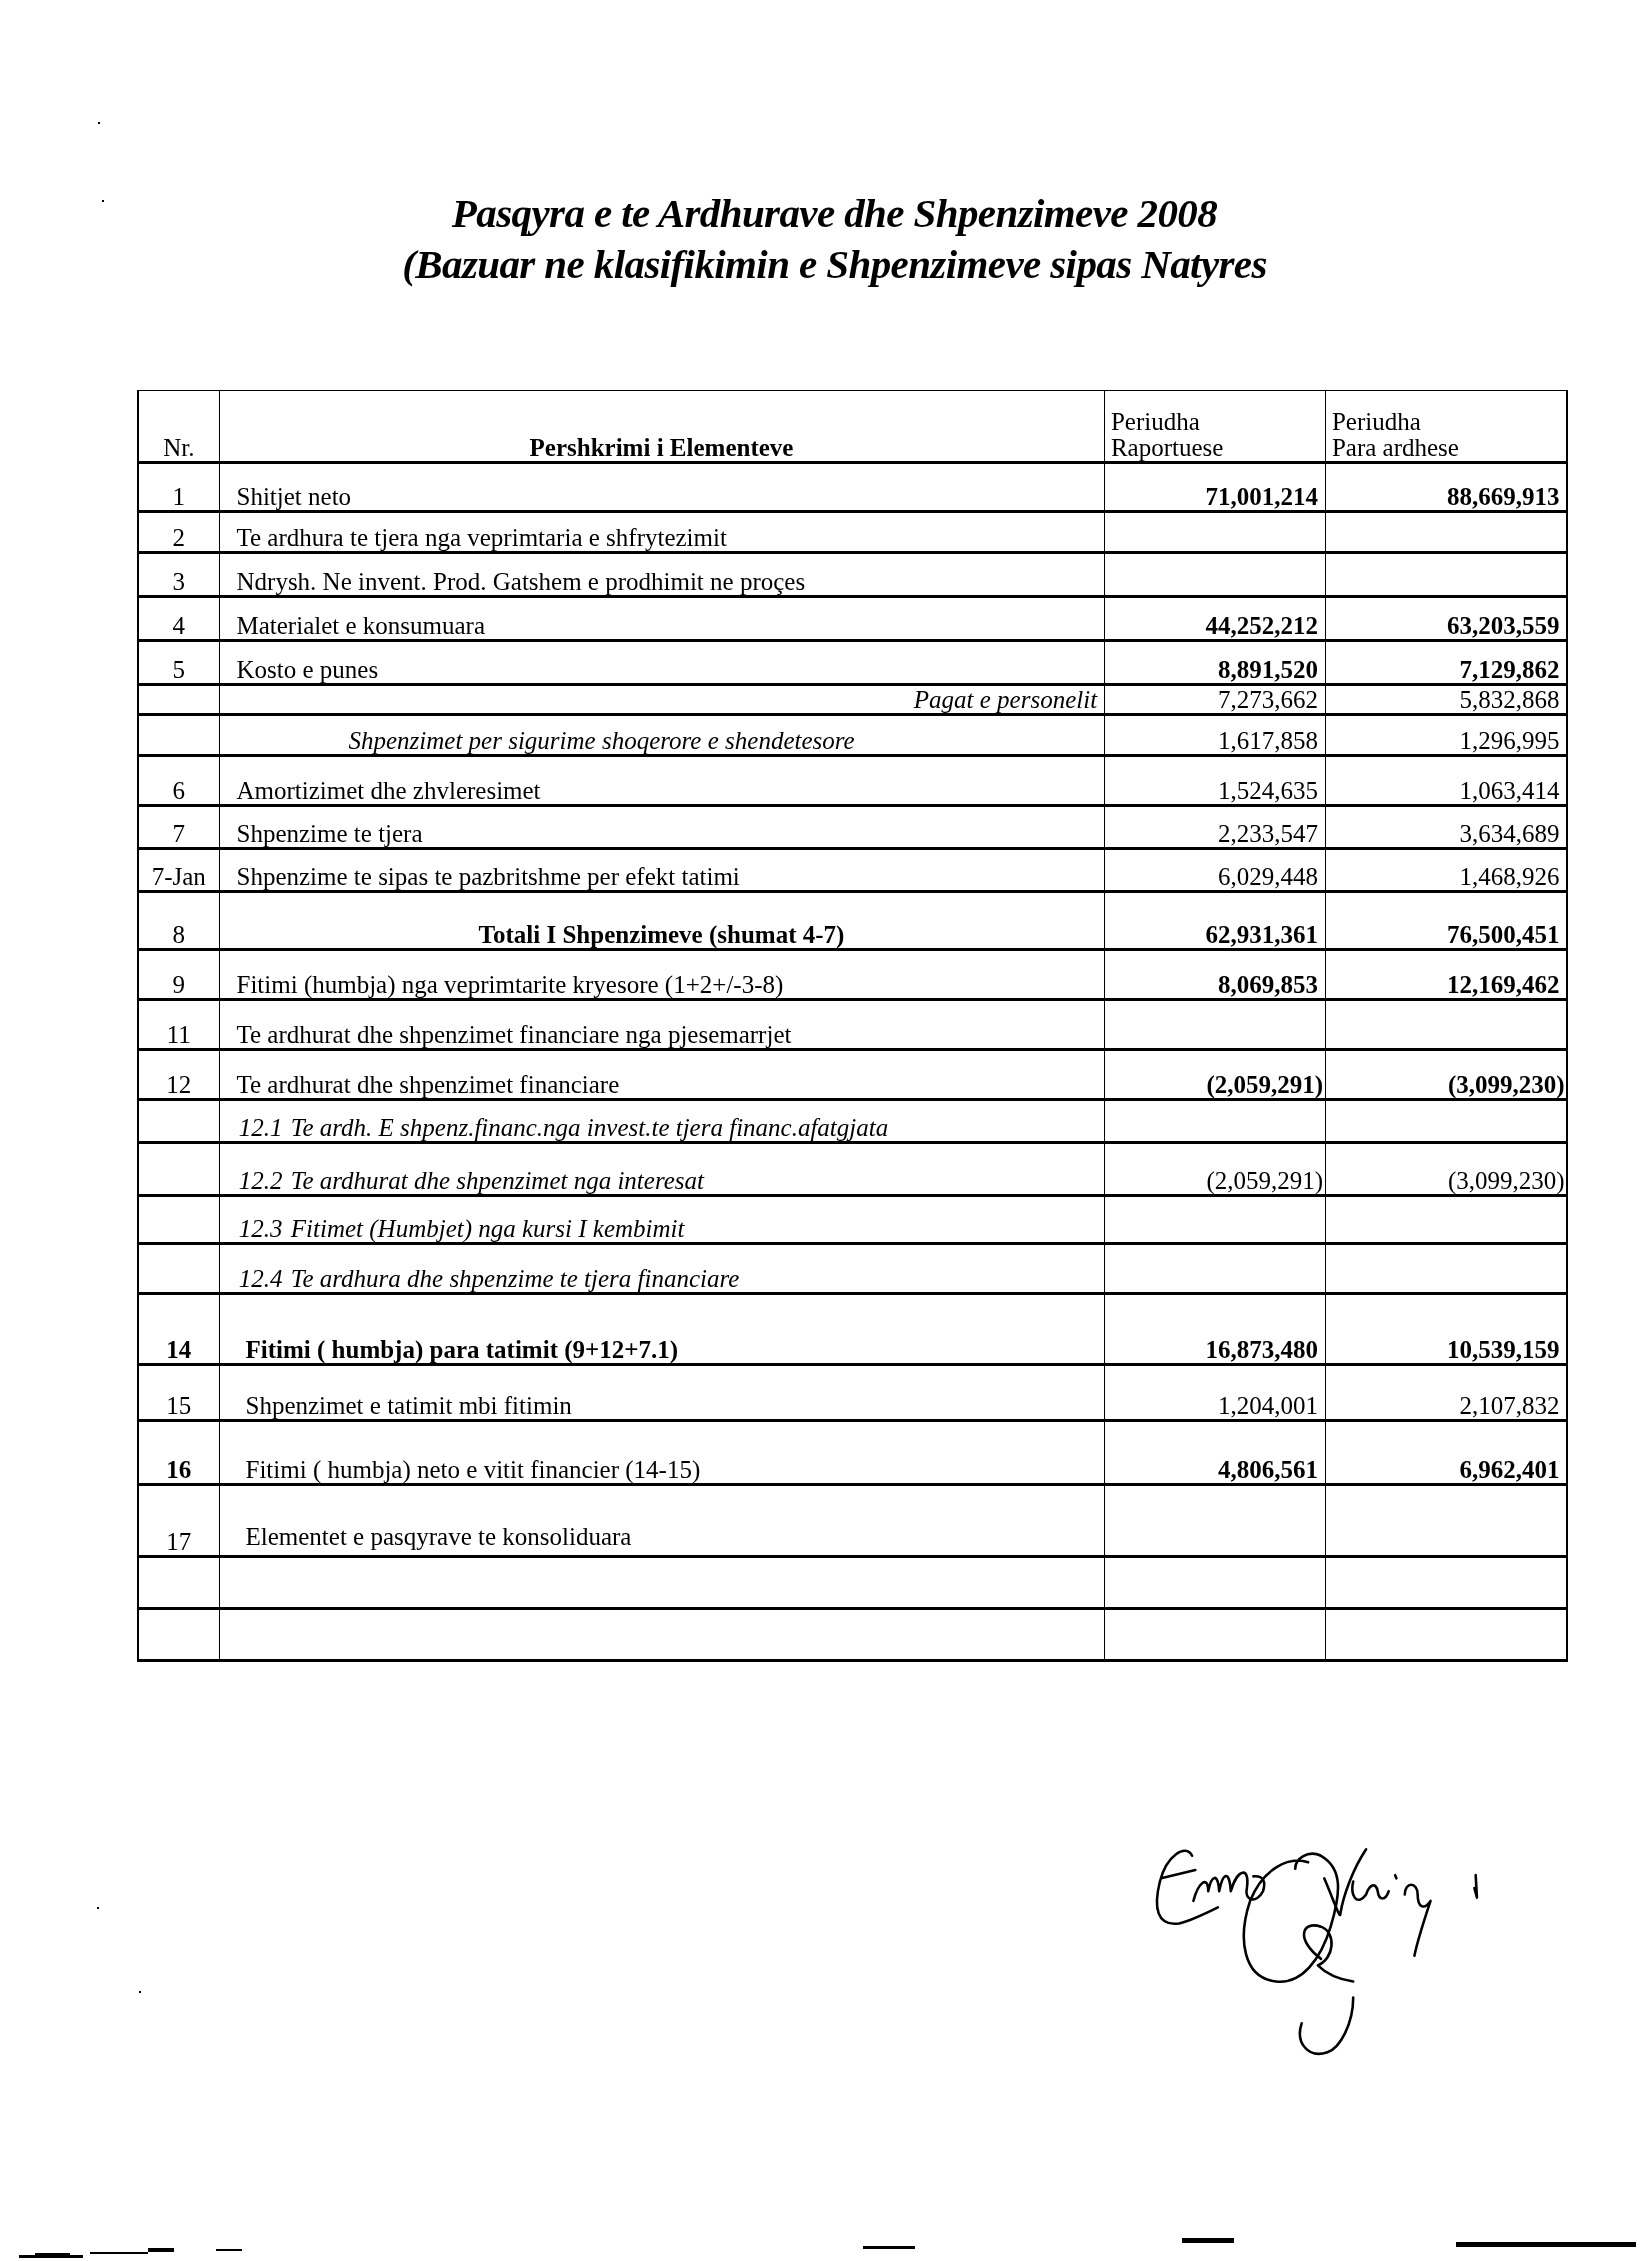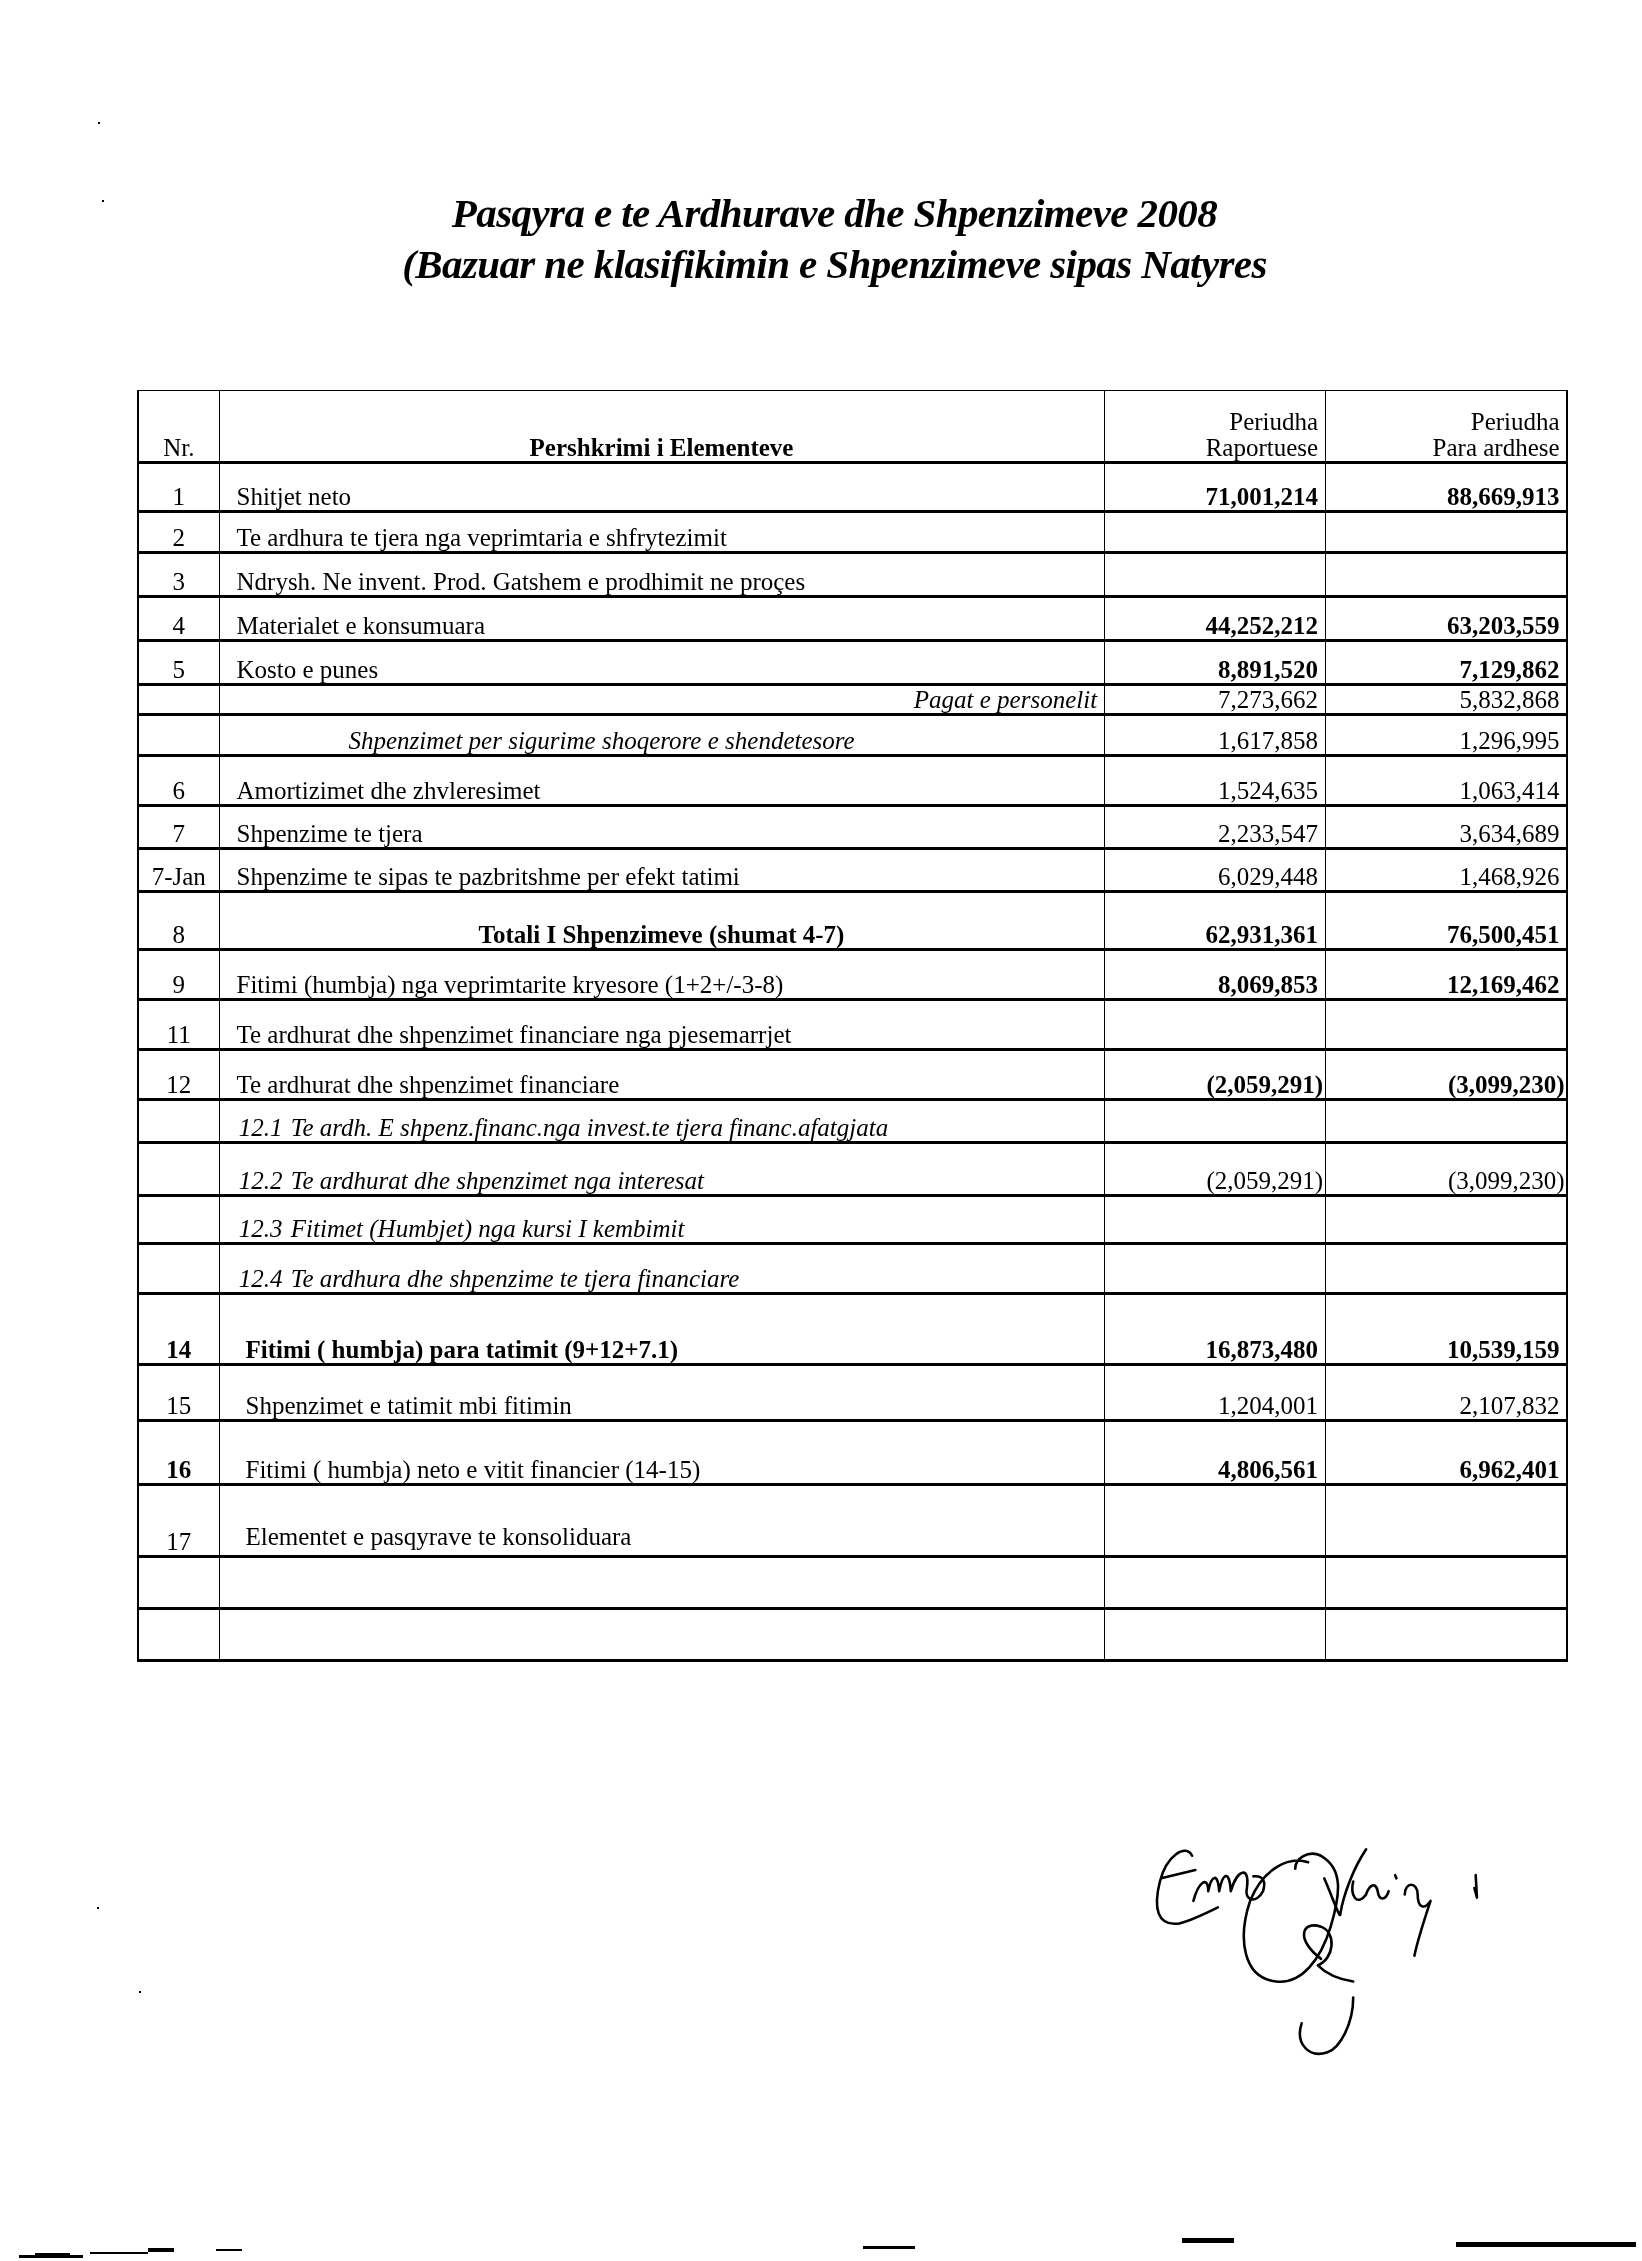--- a/index.html
+++ b/index.html
@@ -35,7 +35,7 @@
     th { font-weight: normal; }
     .hdr th { height: 70px; padding-bottom: 2.6px; }
     .hdr .desc-h { font-weight: bold; text-align: center; }
-    .hdr .per { text-align: right; }
+    .hdr .per { text-align: left; }
     .nr { text-align: center; }
     .num { text-align: right; margin-top: 16px; }
     .b { font-weight: bold; }

